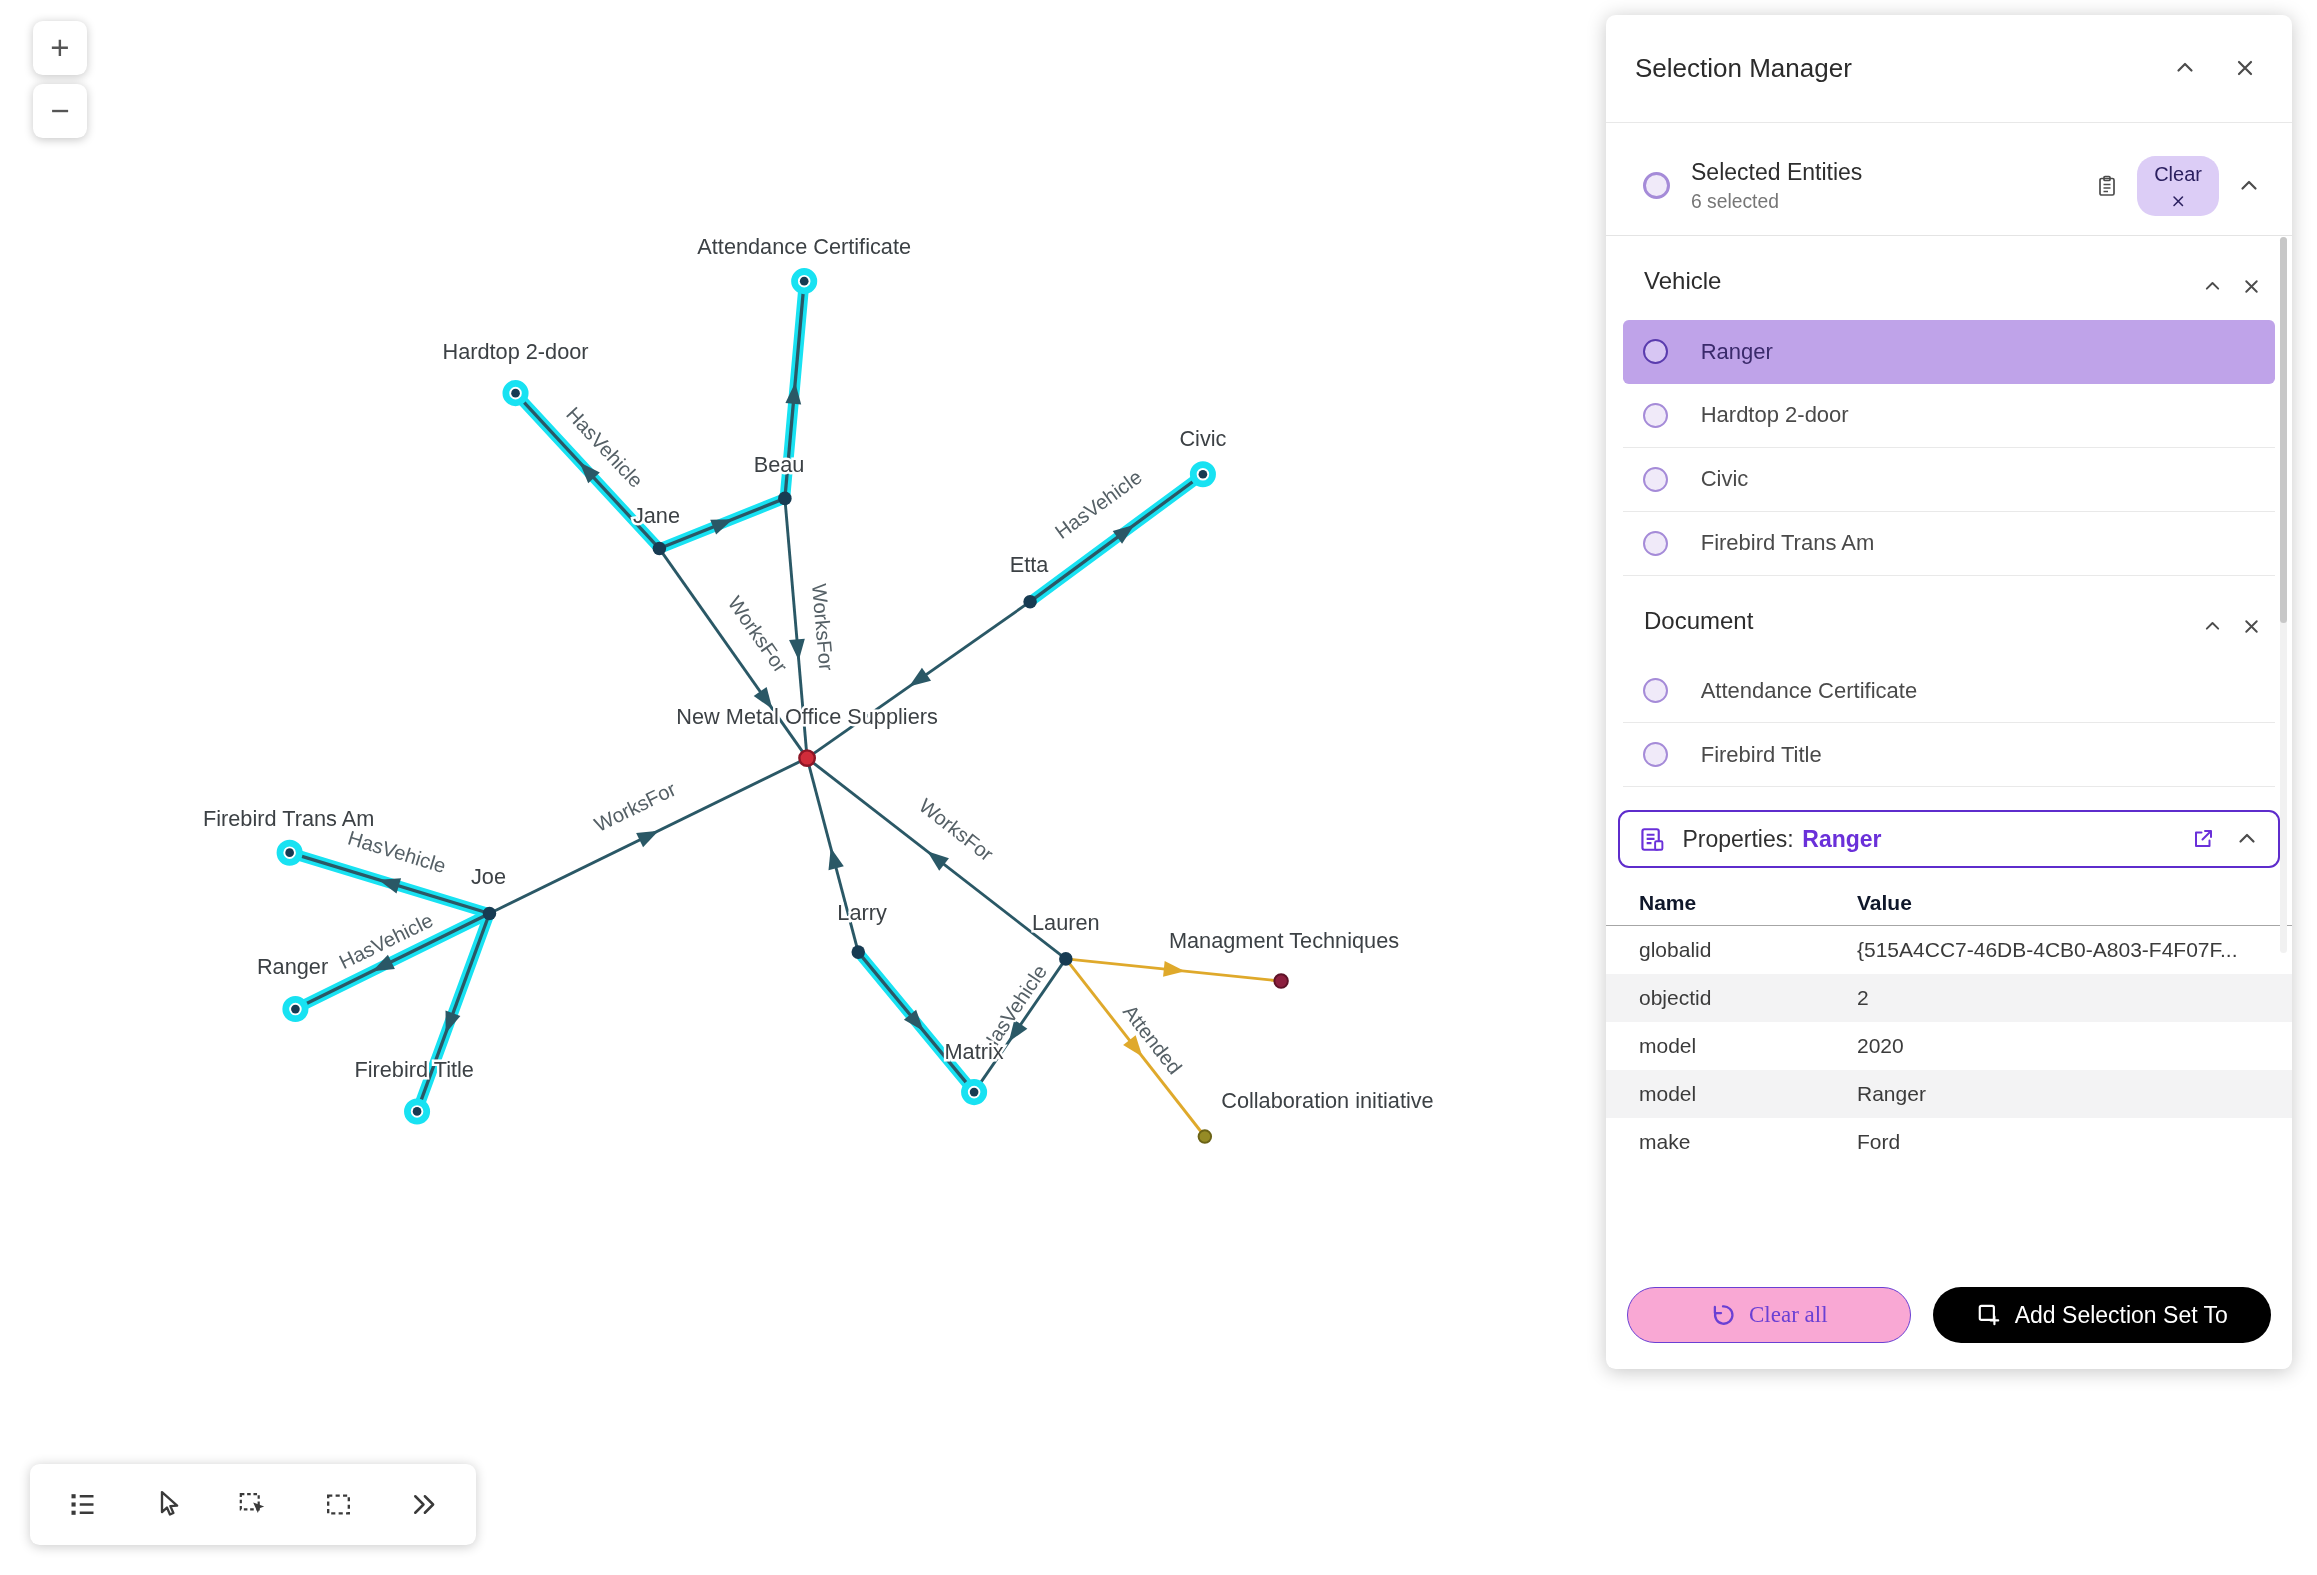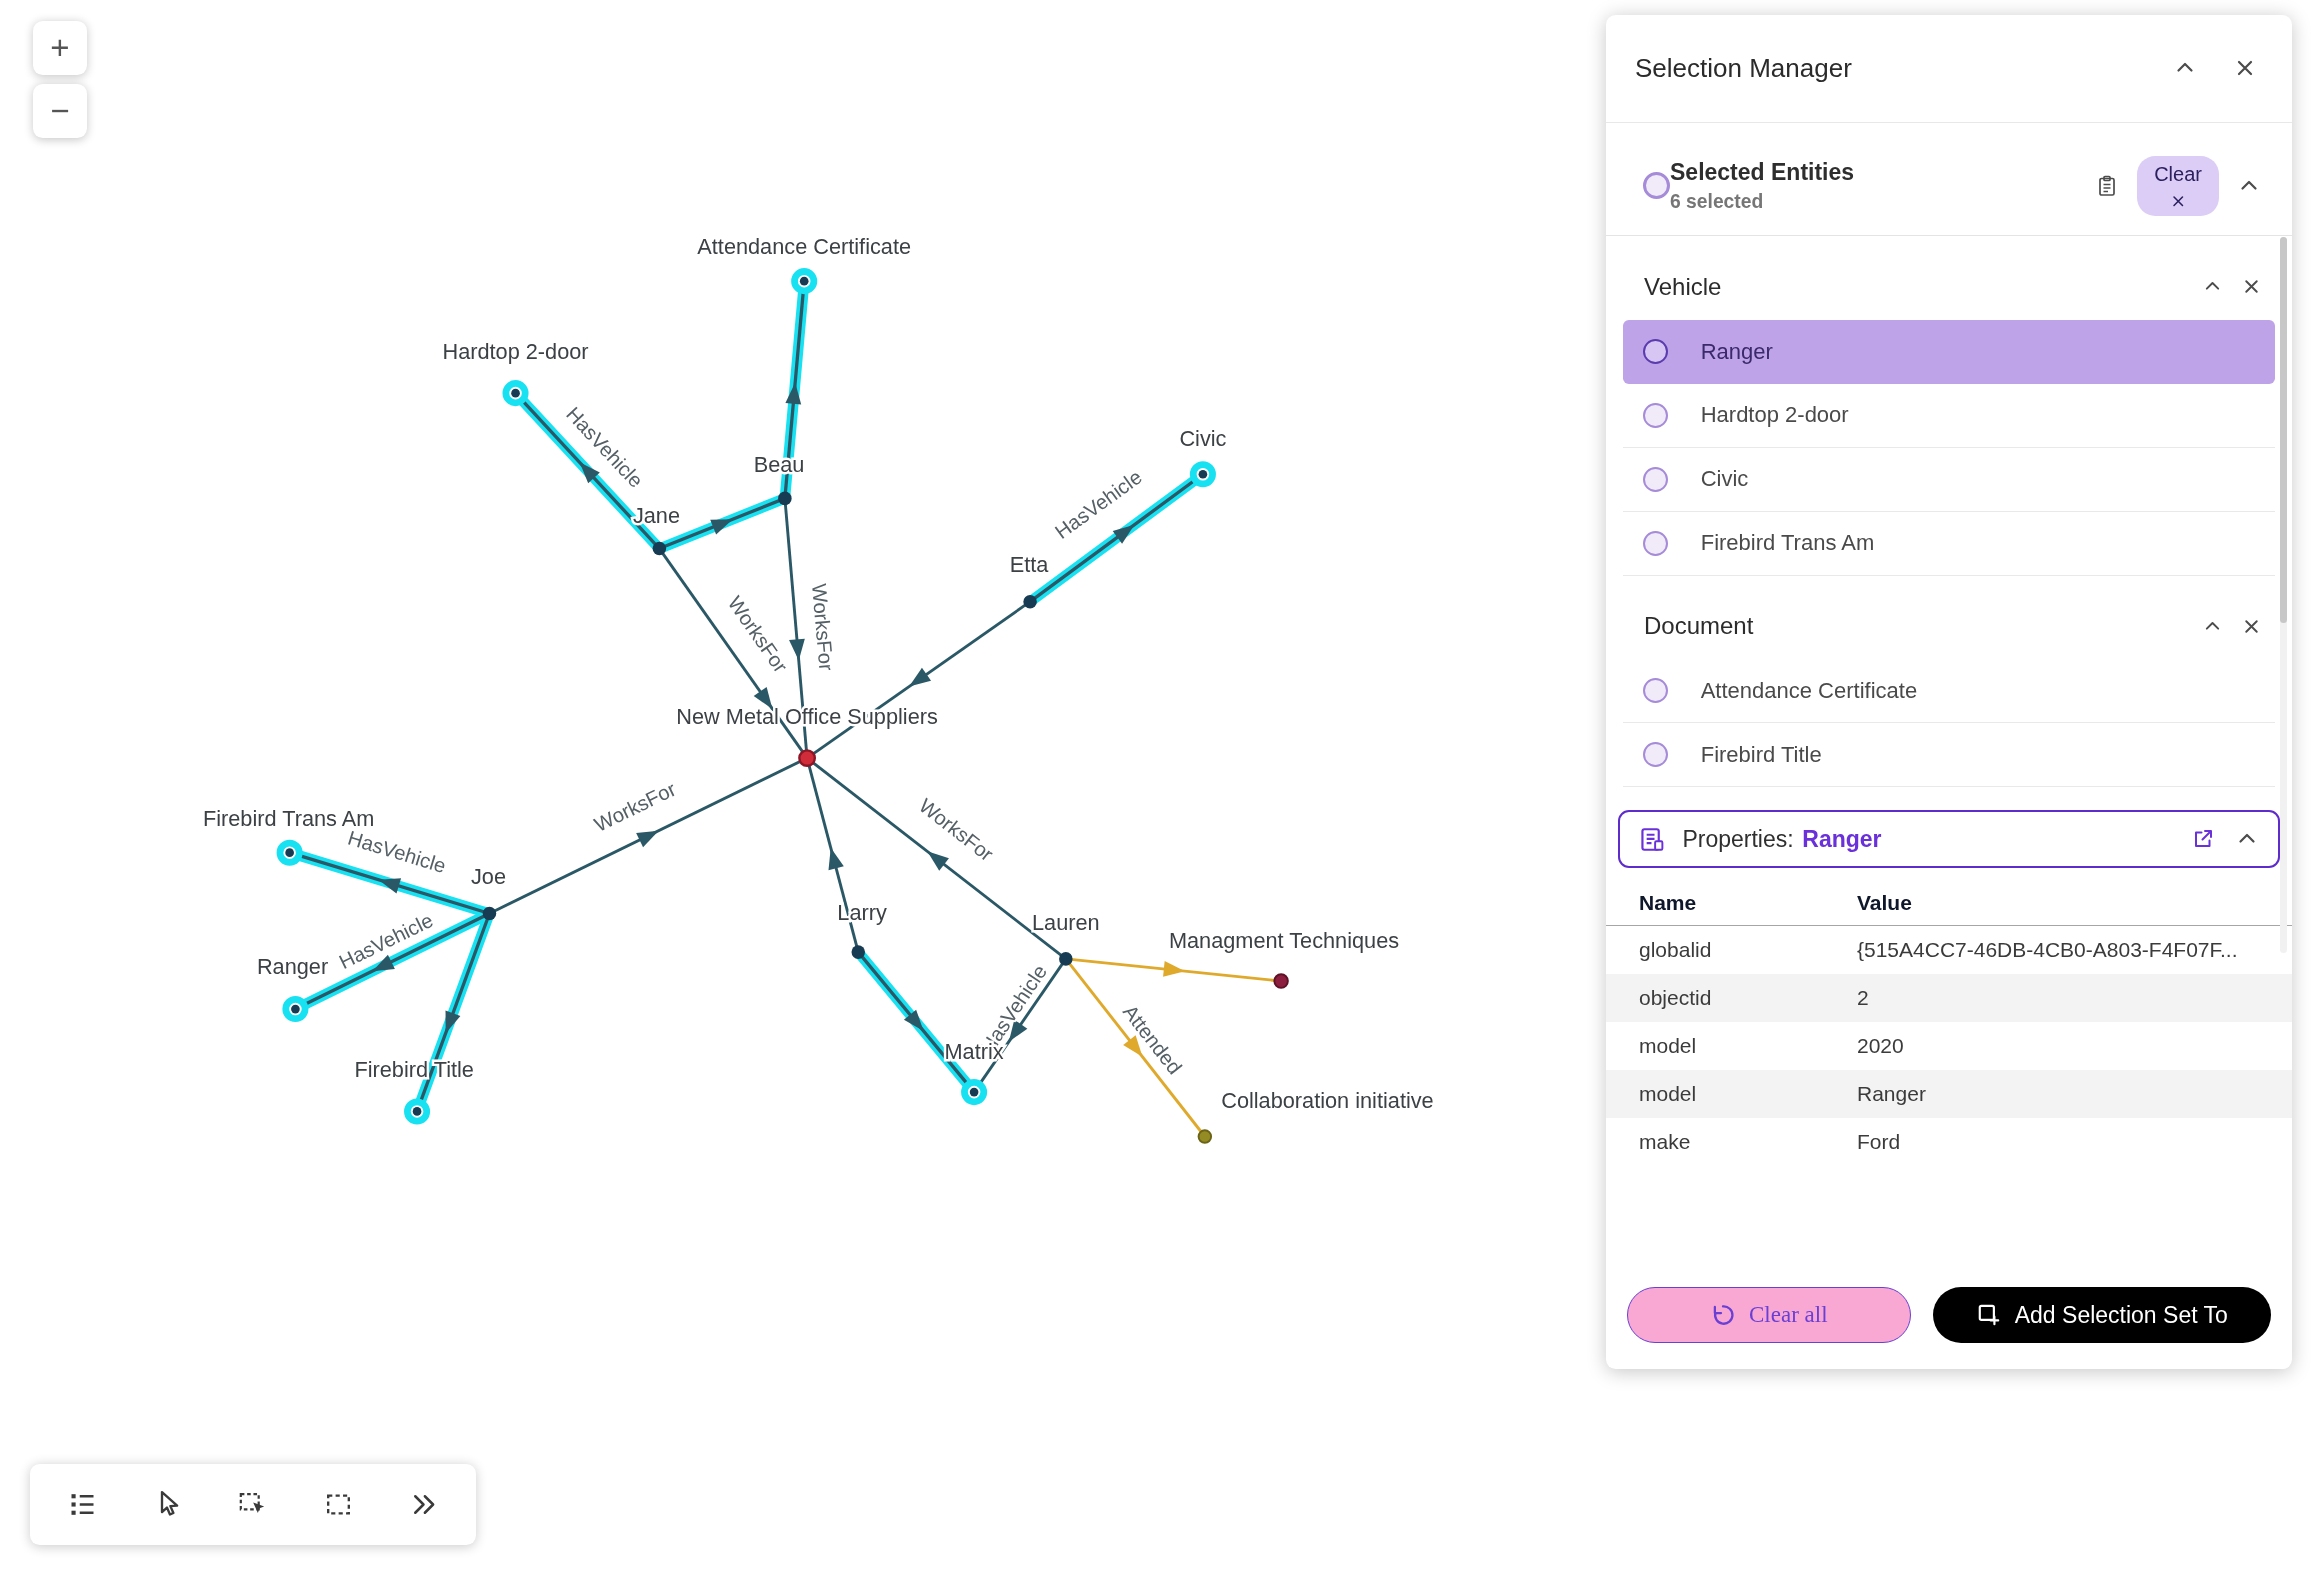--- a/index.html
+++ b/index.html
@@ -70,7 +70,7 @@
     width: 27px; height: 27px; border-radius: 50%;
     border: 3.4px solid #a58bd8; background: #f0eaf9; flex: 0 0 auto;
   }
-  .sel-ent-text { flex: 1; font-weight: bold; }
+  .sel-ent-text { margin-left: 21px; flex: 1; }
   .sel-ent-title { font-size: 23px; color: #2e2e2e; }
   .sel-ent-count { font-size: 19.3px; color: #767676; margin-top: 4.8px; }
   .clear-pill {

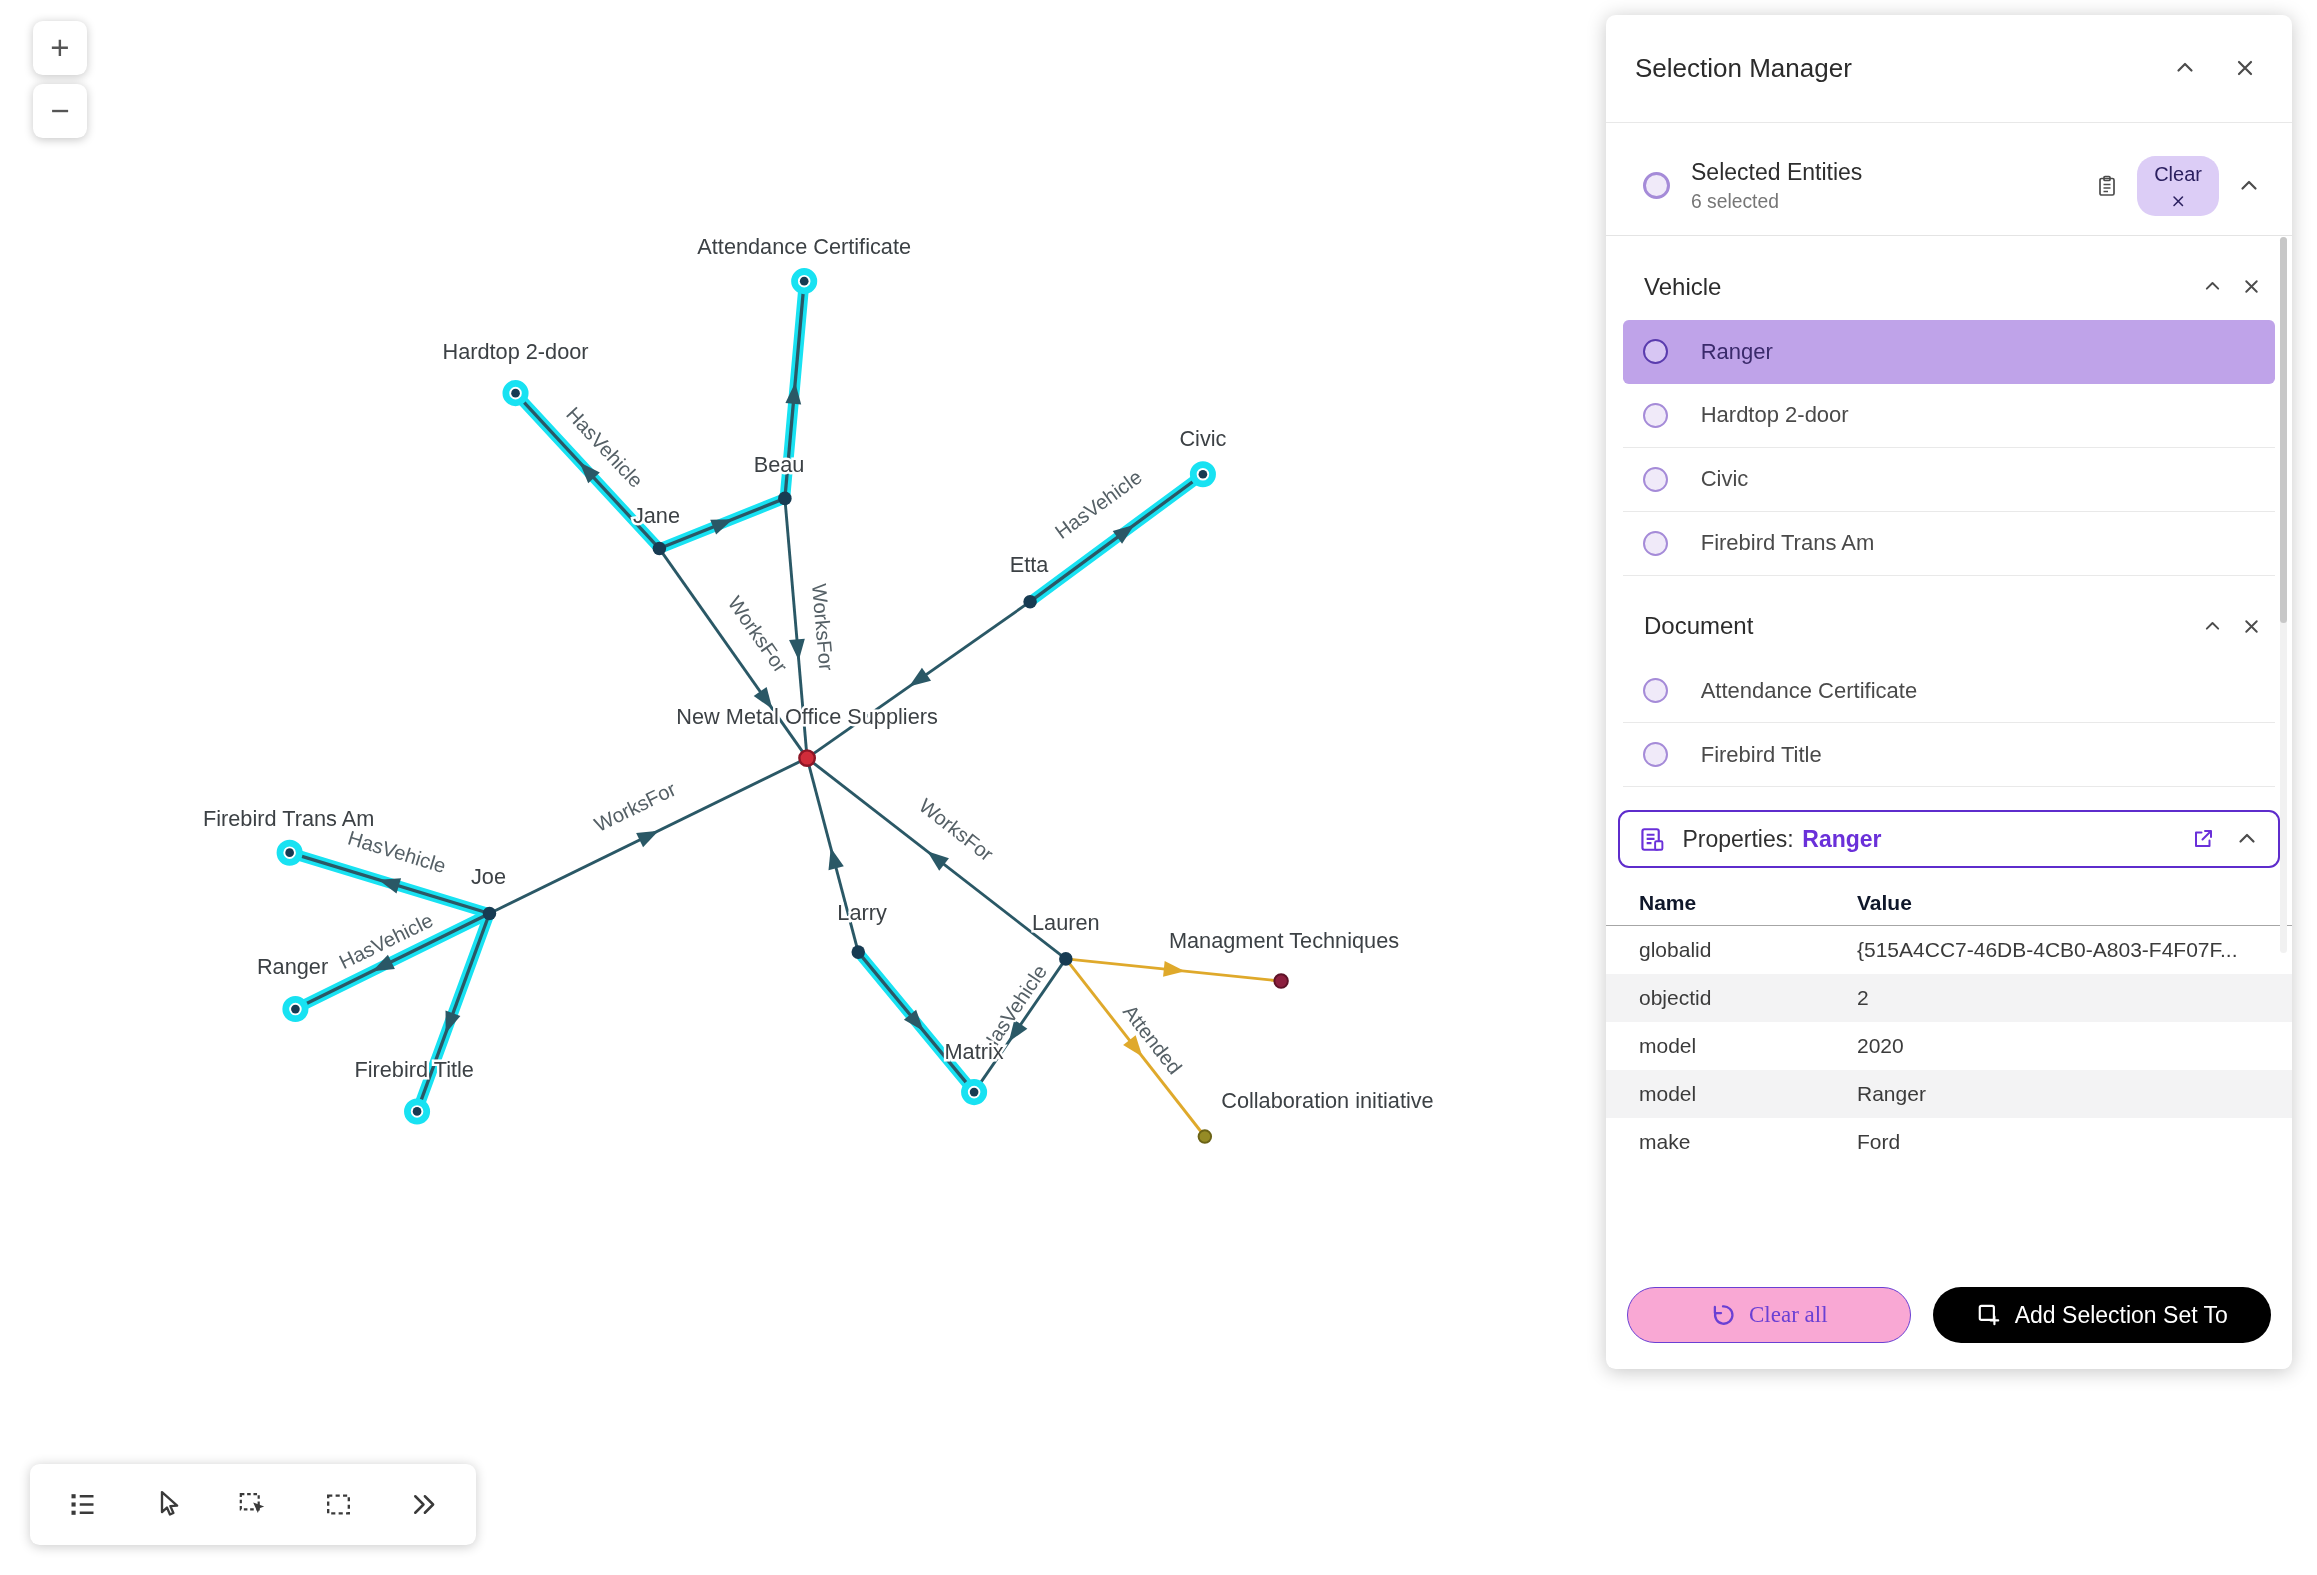--- a/index.html
+++ b/index.html
@@ -80,7 +80,7 @@
   }
   .clear-pill svg { width: 14.5px; height: 14.5px; }
 
-  .group-header { display: flex; align-items: center; padding: 31px 21px 13.5px 38px; }
+  .group-header { display: flex; align-items: flex-start; padding: 31px 21px 13.5px 38px; }
   .group-name { font-size: 24px; color: #2c2c2c; flex: 1; }
 
   .list-row {

